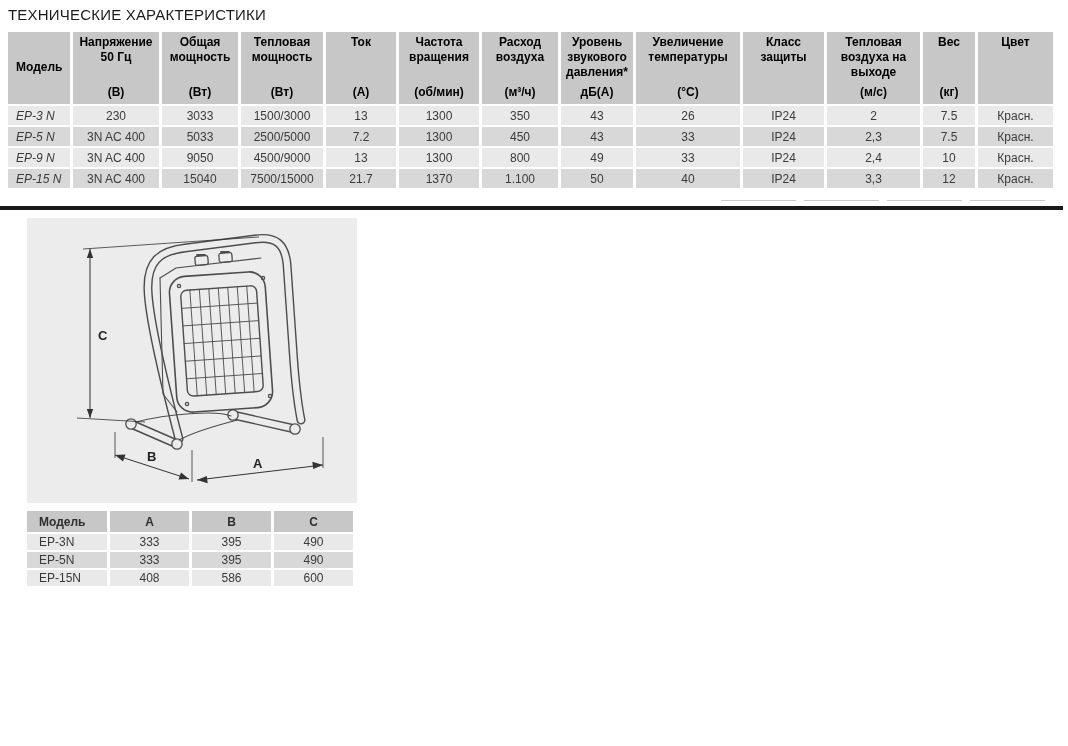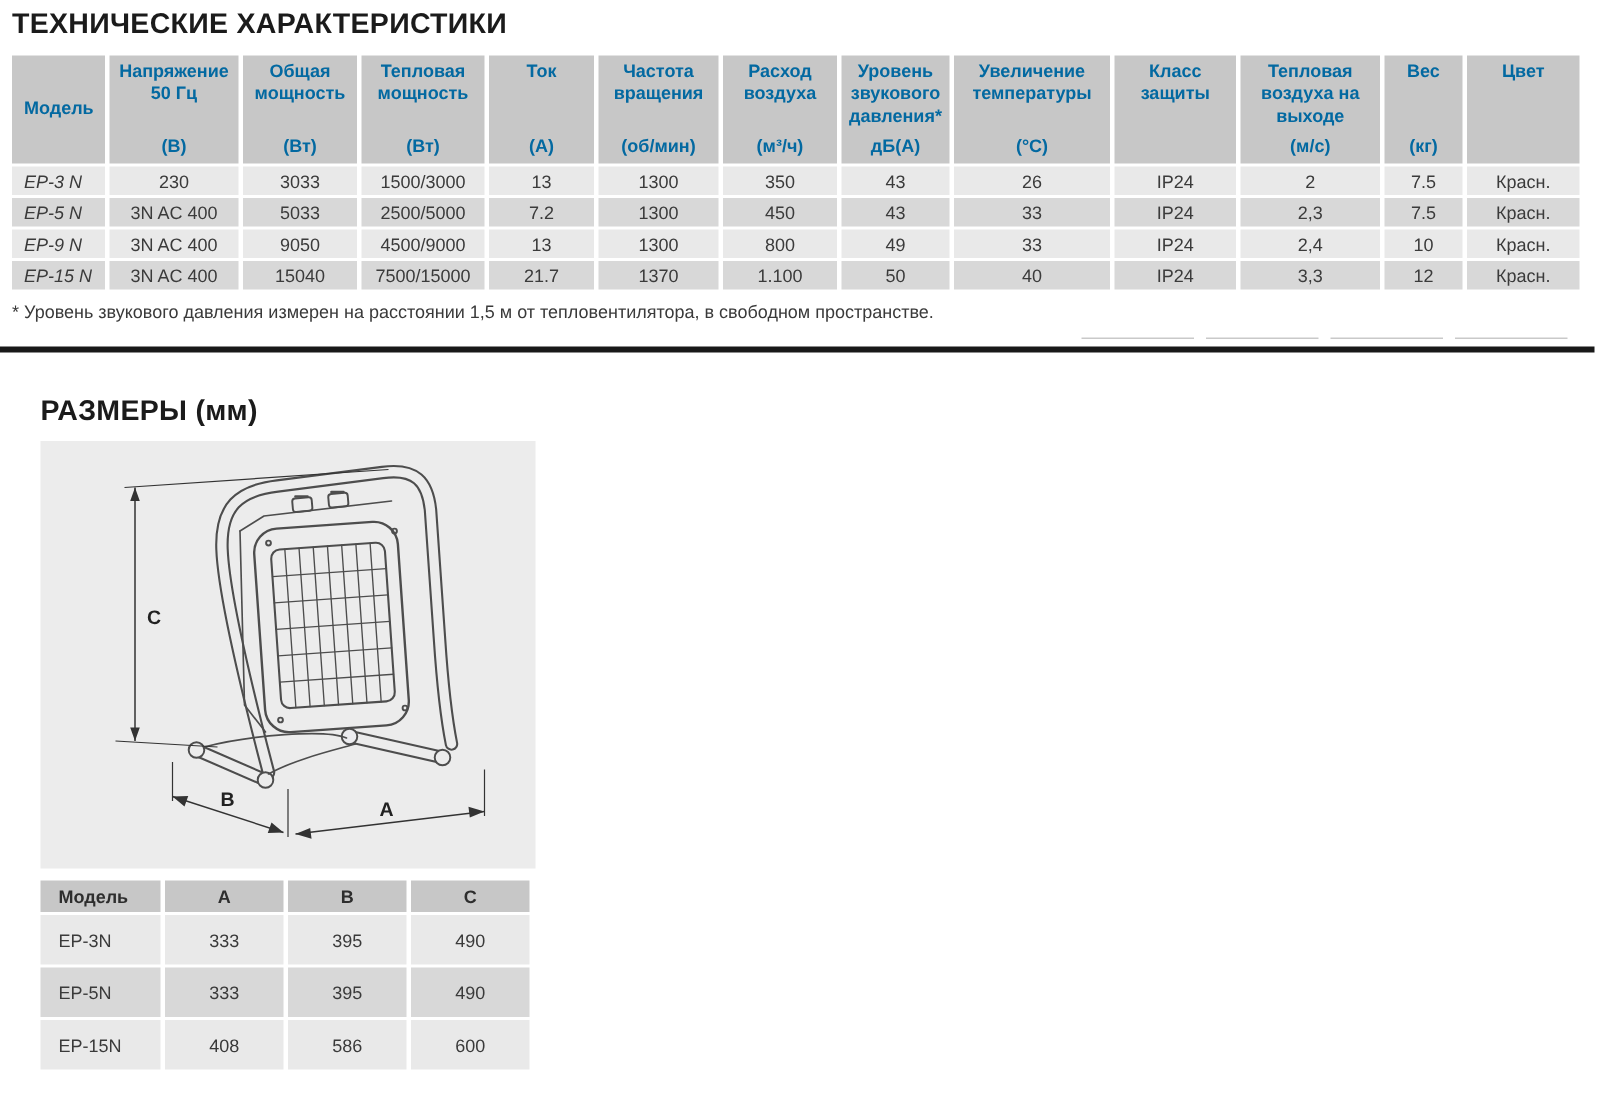--- a/index.html
+++ b/index.html
@@ -13,7 +13,7 @@
   }
   .title {
     margin: 6px 0 7px 8px;
-    font-size: 19px; font-weight: bold; color: #1b1b1b;
+    font-size: 15px; font-weight: normal; color: #1b1b1b;
     letter-spacing: 0.2px;
   }
   

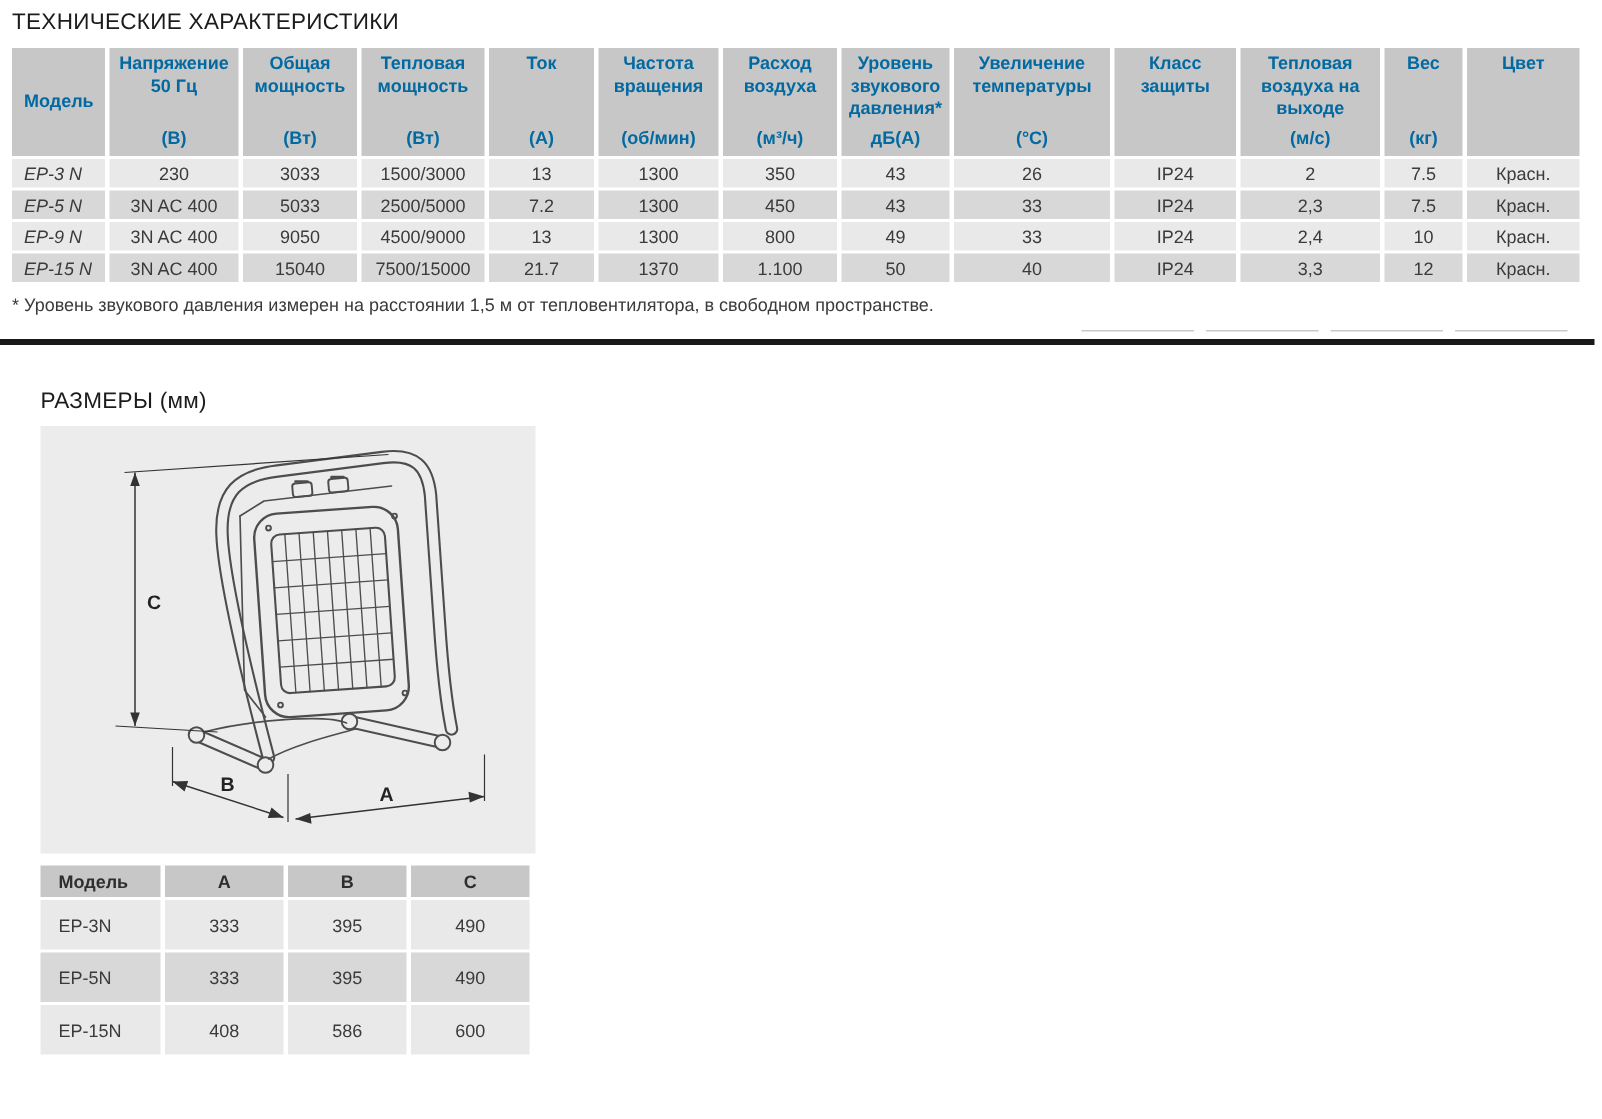--- a/index.html
+++ b/index.html
@@ -23,7 +23,7 @@
     font-size: 12px;
   }
   table.spec thead th {
-    background: #c7c7c7; color: #0369a1;
+    background: #c7c7c7; color: #000000;
     font-weight: bold; height: 72px;
     padding: 3px 2px 4px 2px; vertical-align: top;
   }

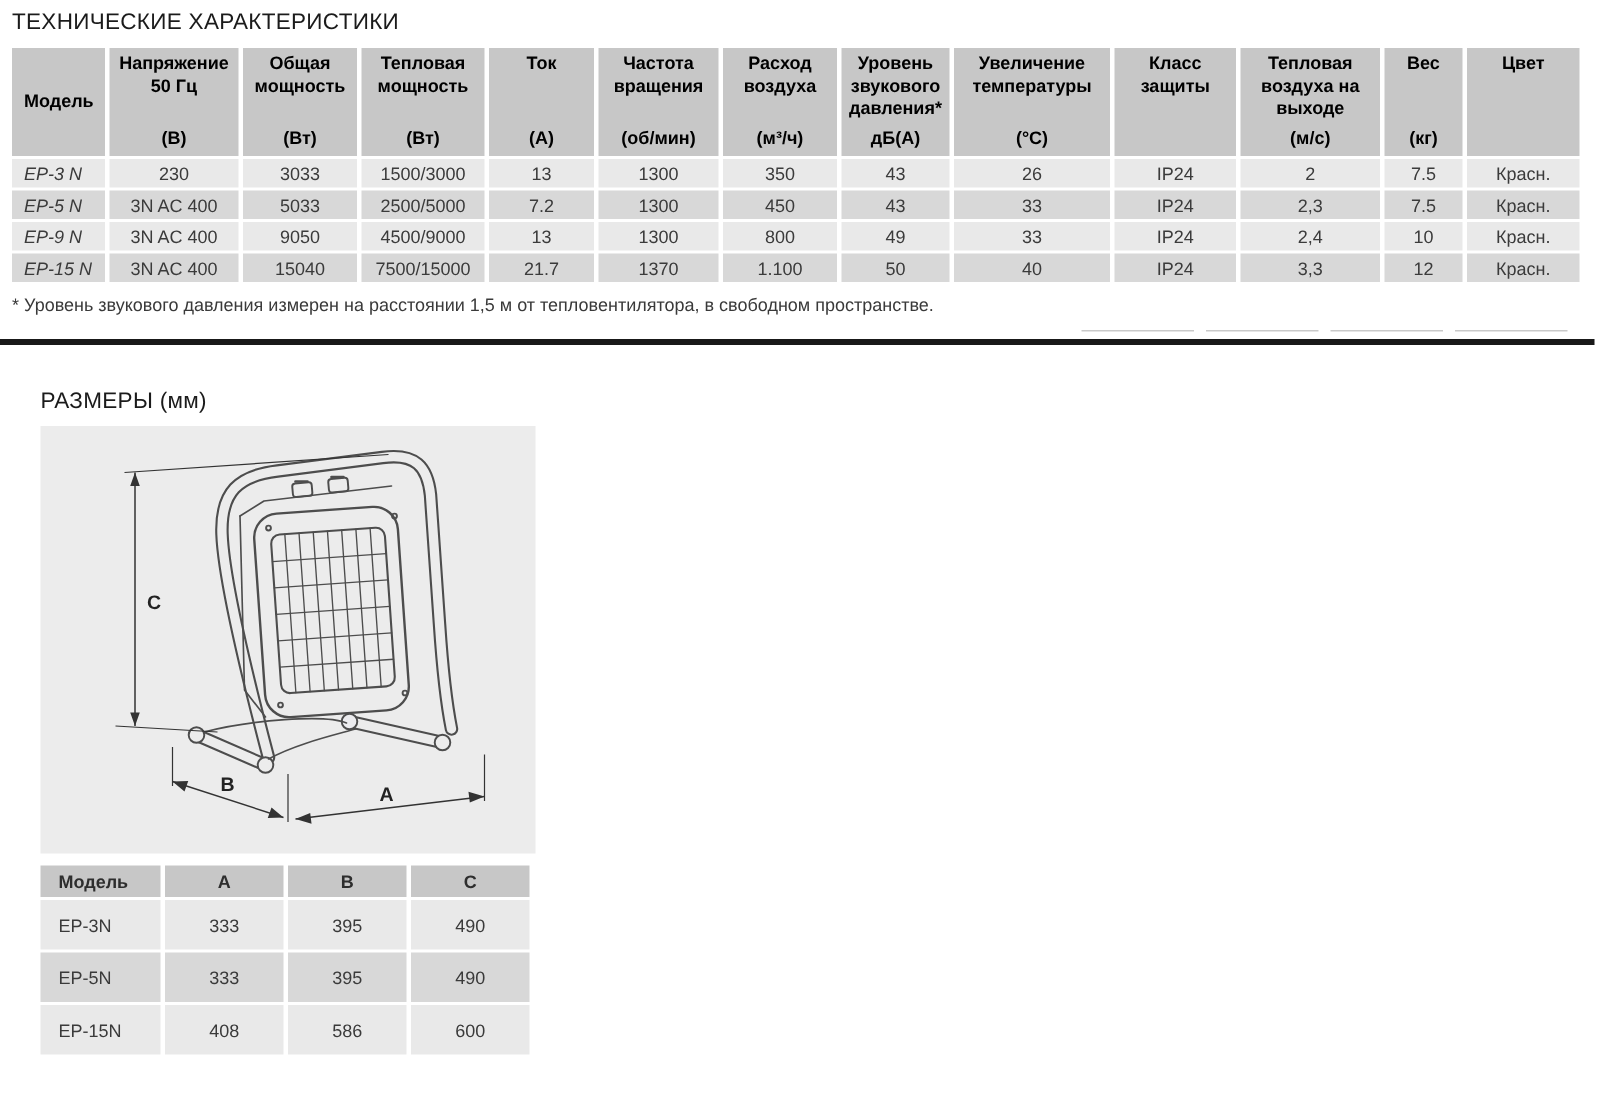--- a/index.html
+++ b/index.html
@@ -244,7 +244,6 @@
       </tbody>
   </table>
 
-  <div class="footnote">* Уровень звукового давления измерен на расстоянии 1,5 м от тепловентилятора, в свободном пространстве.</div>
 
   <div class="presep">
     <span></span>

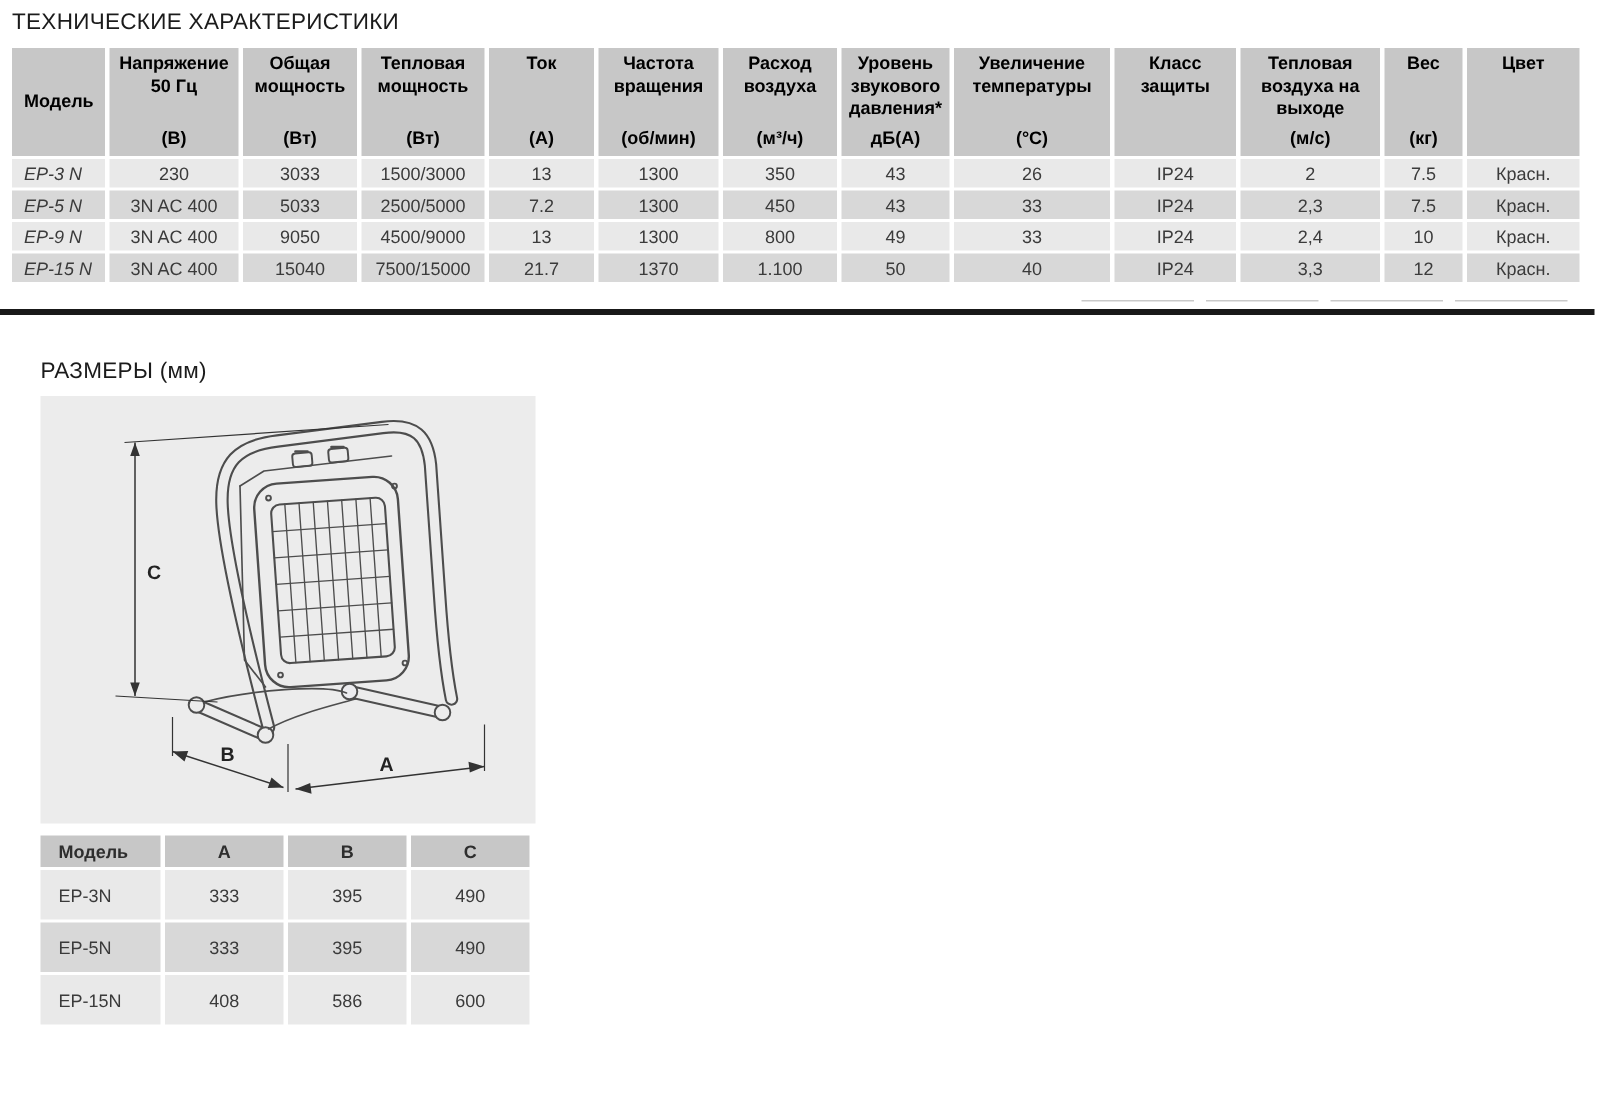--- a/index.html
+++ b/index.html
@@ -253,7 +253,6 @@
   </div>
   <div class="bar"></div>
 
-  <div class="title dim-title">РАЗМЕРЫ (мм)</div>
 
   <div class="figure">
     <svg viewBox="0 0 330 285" width="330" height="285">

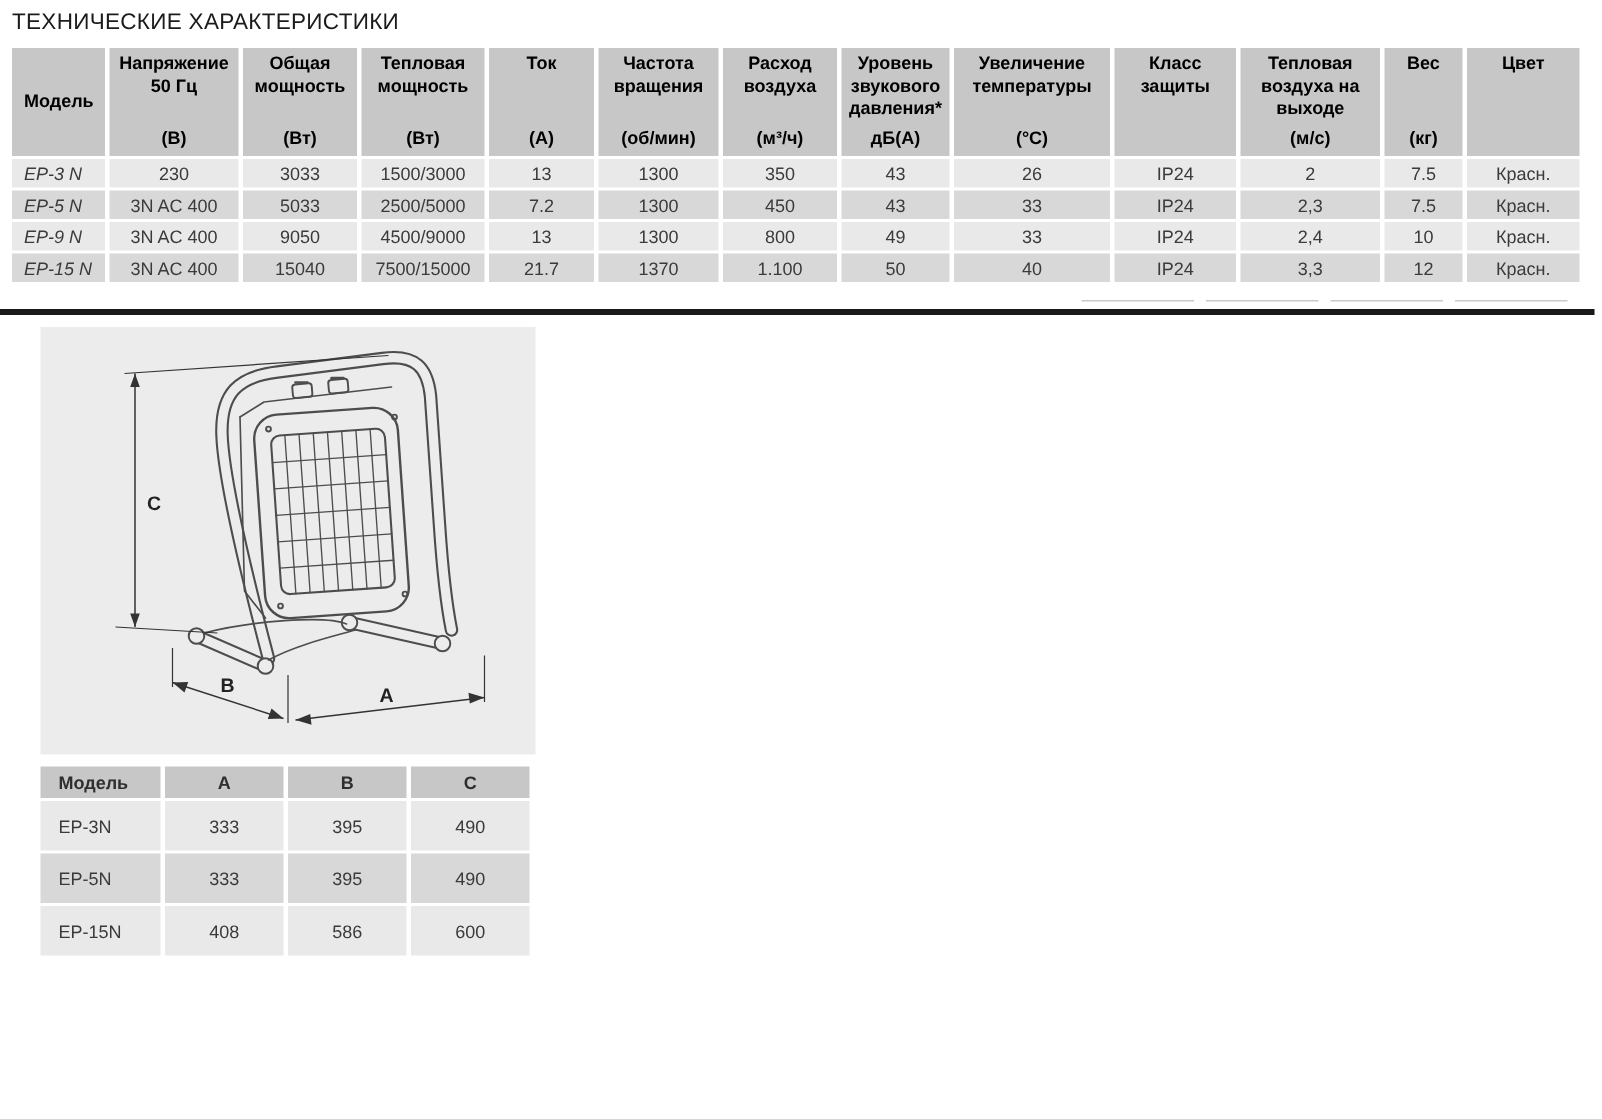--- a/index.html
+++ b/index.html
@@ -70,7 +70,7 @@
   }
   table.dims thead th:first-child { text-align: left; padding-left: 12px; }
   table.dims tbody td {
-    background: #e9e9e9; height: 33px; text-align: center; padding: 1px 2px;
+    background: #e9e9e9; height: 16px; text-align: center; padding: 1px 2px;
   }
   table.dims tbody tr:nth-child(even) td { background: #d8d8d8; }
   table.dims tbody td:first-child { text-align: left; padding-left: 12px; }

